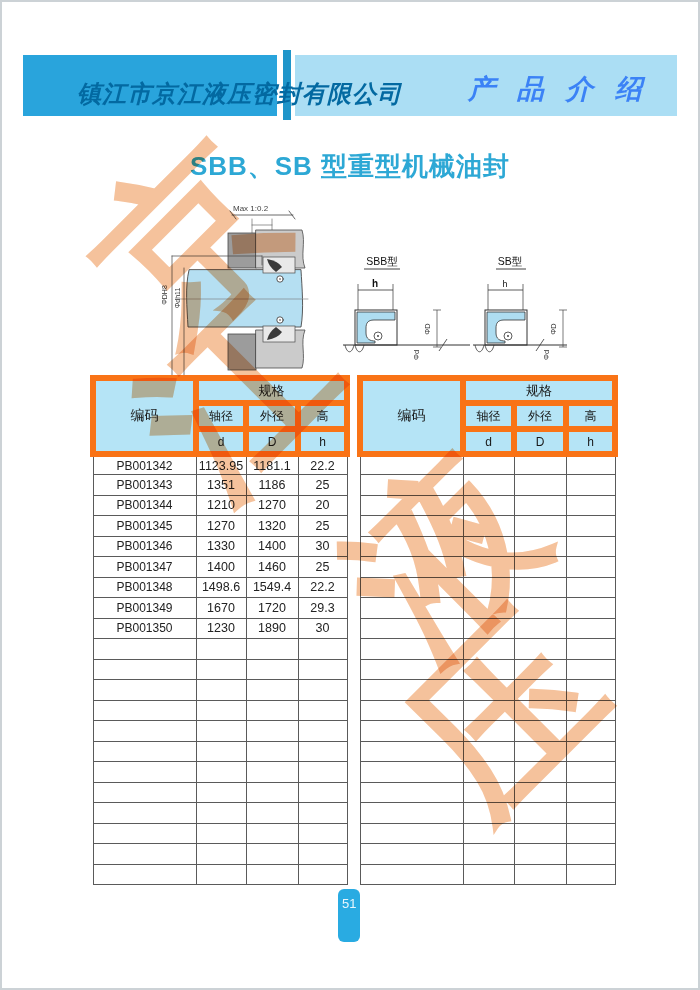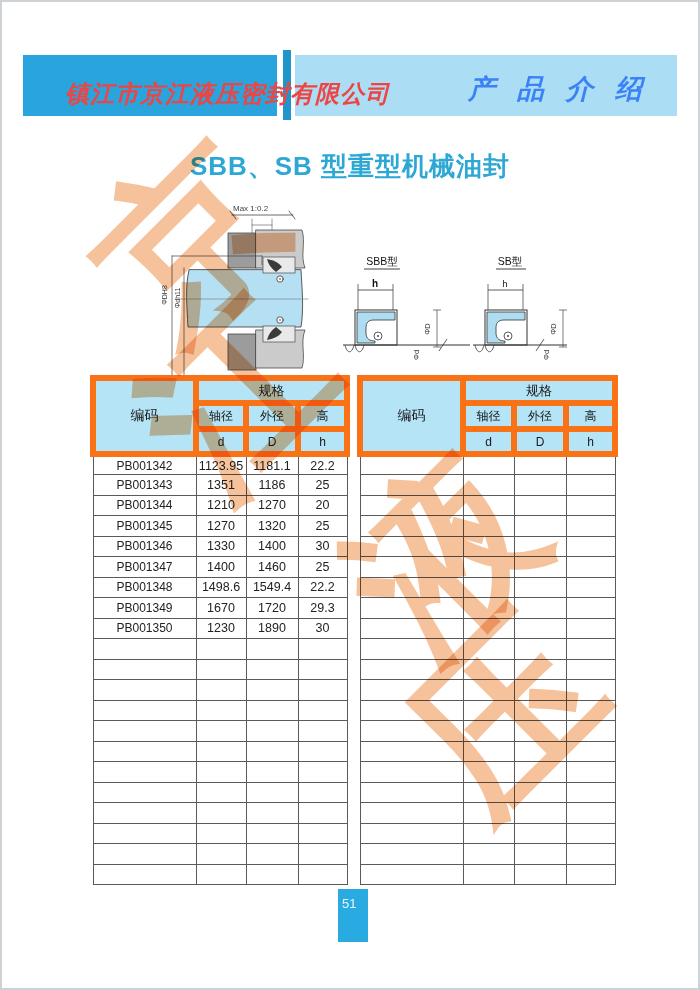--- a/index.html
+++ b/index.html
@@ -11,8 +11,8 @@
   .bar-dark{position:absolute;left:23px;top:55px;width:254px;height:61px;background:#29a4dc;}
   .bar-stripe{position:absolute;left:283px;top:50px;width:8px;height:70px;background:#1f95c9;}
   .bar-light{position:absolute;left:295px;top:55px;width:382px;height:61px;background:#abdef4;}
-  .company-name{position:absolute;left:65px;top:78px;width:330px;font-size:24px;font-weight:bold;
-       color:#ef4444;letter-spacing:1px;z-index:5;font-style:italic;}
+  .company-name{position:absolute;left:77px;top:78px;width:330px;font-size:24px;font-weight:bold;
+       color:#0369a1;letter-spacing:1px;z-index:5;font-style:italic;}
   .section-title{position:absolute;left:468px;top:71px;font-size:27px;font-weight:bold;font-style:italic;
        color:#3b82f6;letter-spacing:22px;z-index:5;}
 

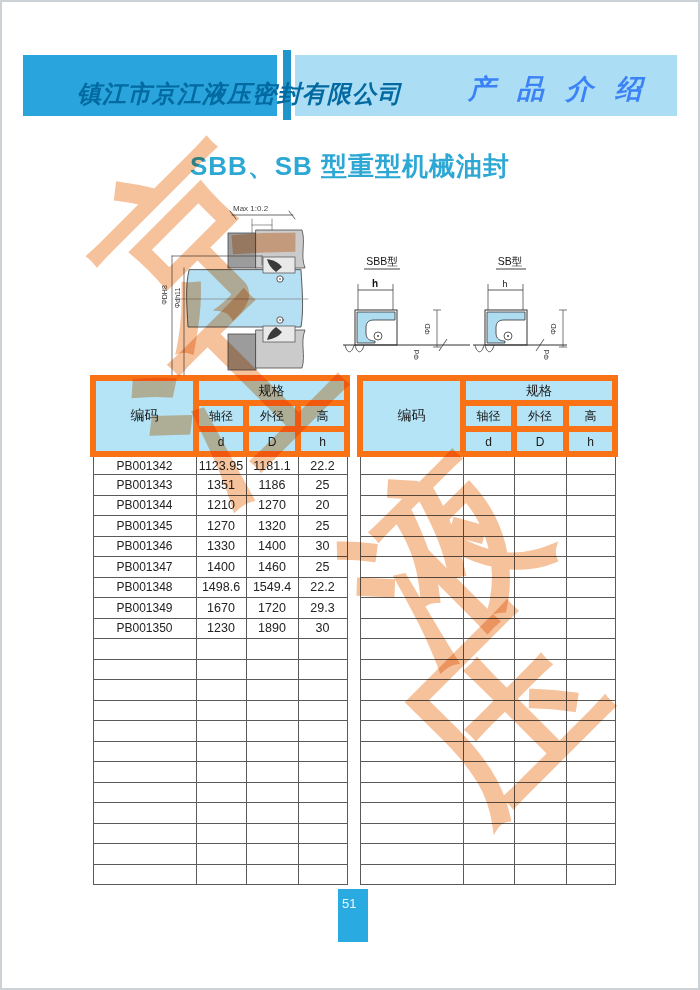--- a/index.html
+++ b/index.html
@@ -48,8 +48,8 @@
   .wm4{left:415px;top:625px;}
 
   
-  .page-num{position:absolute;left:338px;top:889px;width:30px;height:53px;background:#29abe2;
-      color:#e8f6fd;font-size:13px;padding-top:7px;padding-left:4px;box-sizing:border-box;z-index:55;}
+  .page-num{position:absolute;left:338px;top:889px;width:22px;height:53px;background:#29abe2;
+      color:#e8f6fd;font-size:13px;padding-top:7px;padding-left:4px;box-sizing:border-box;z-index:55;border-radius:6px;}
 </style>
 </head>
 <body>

